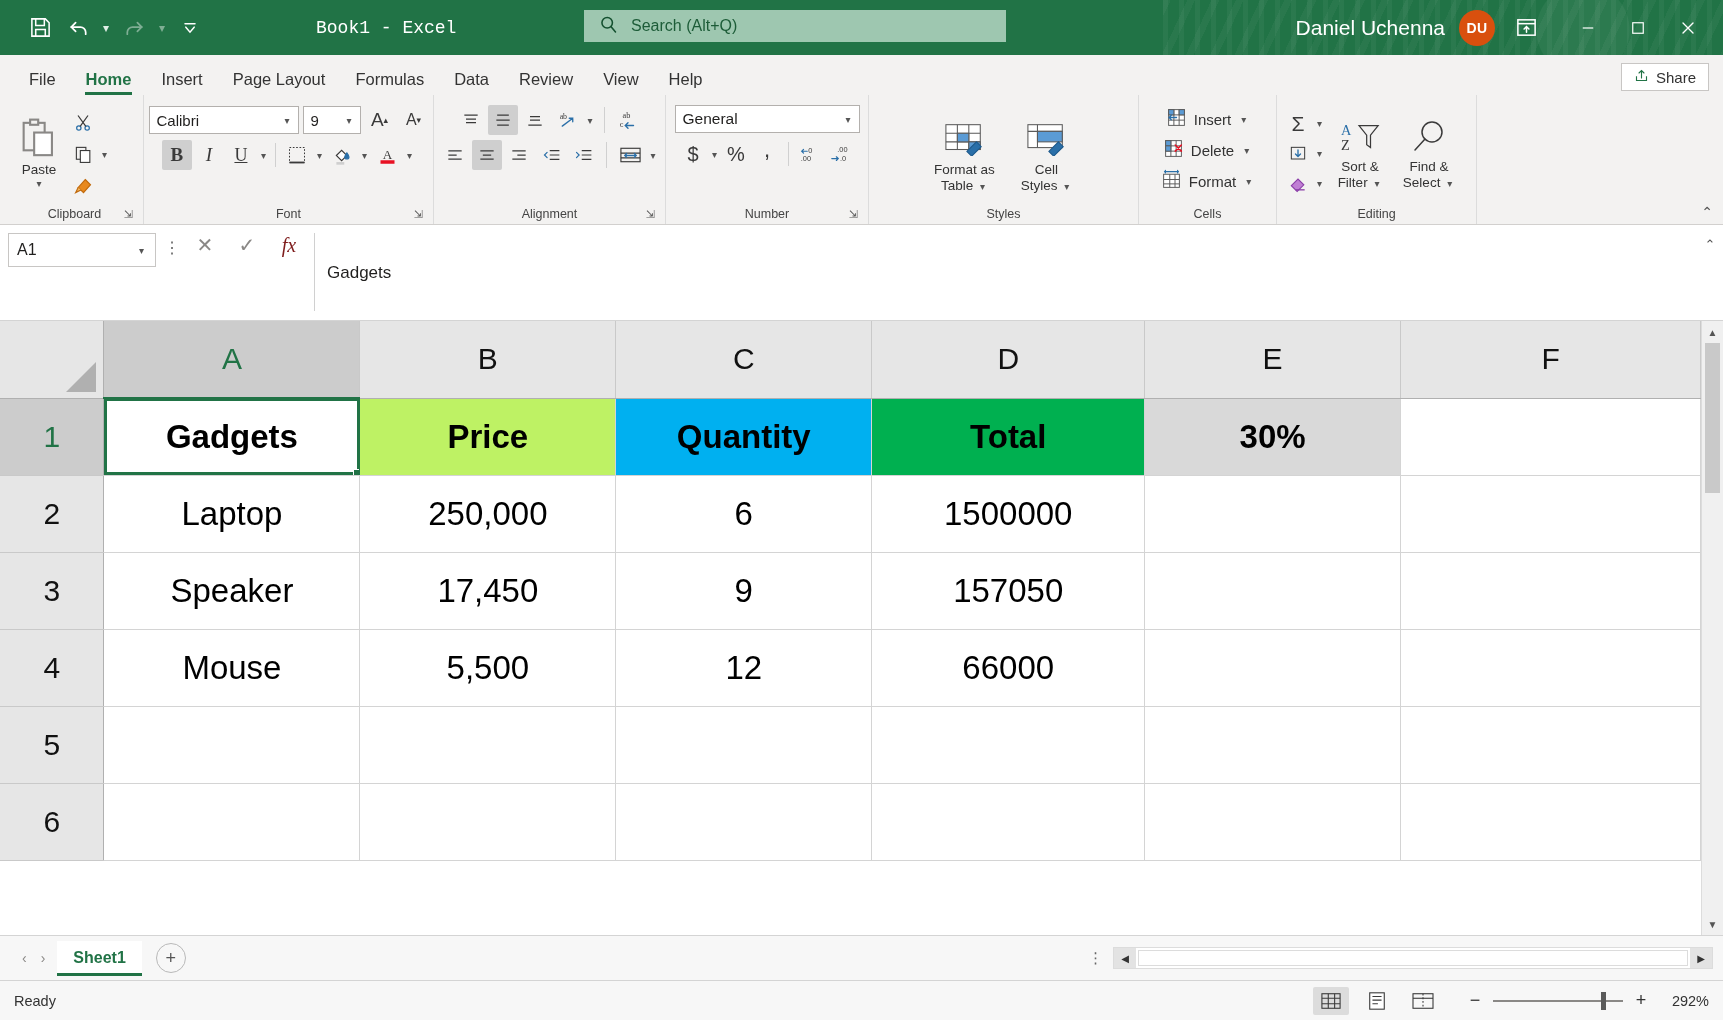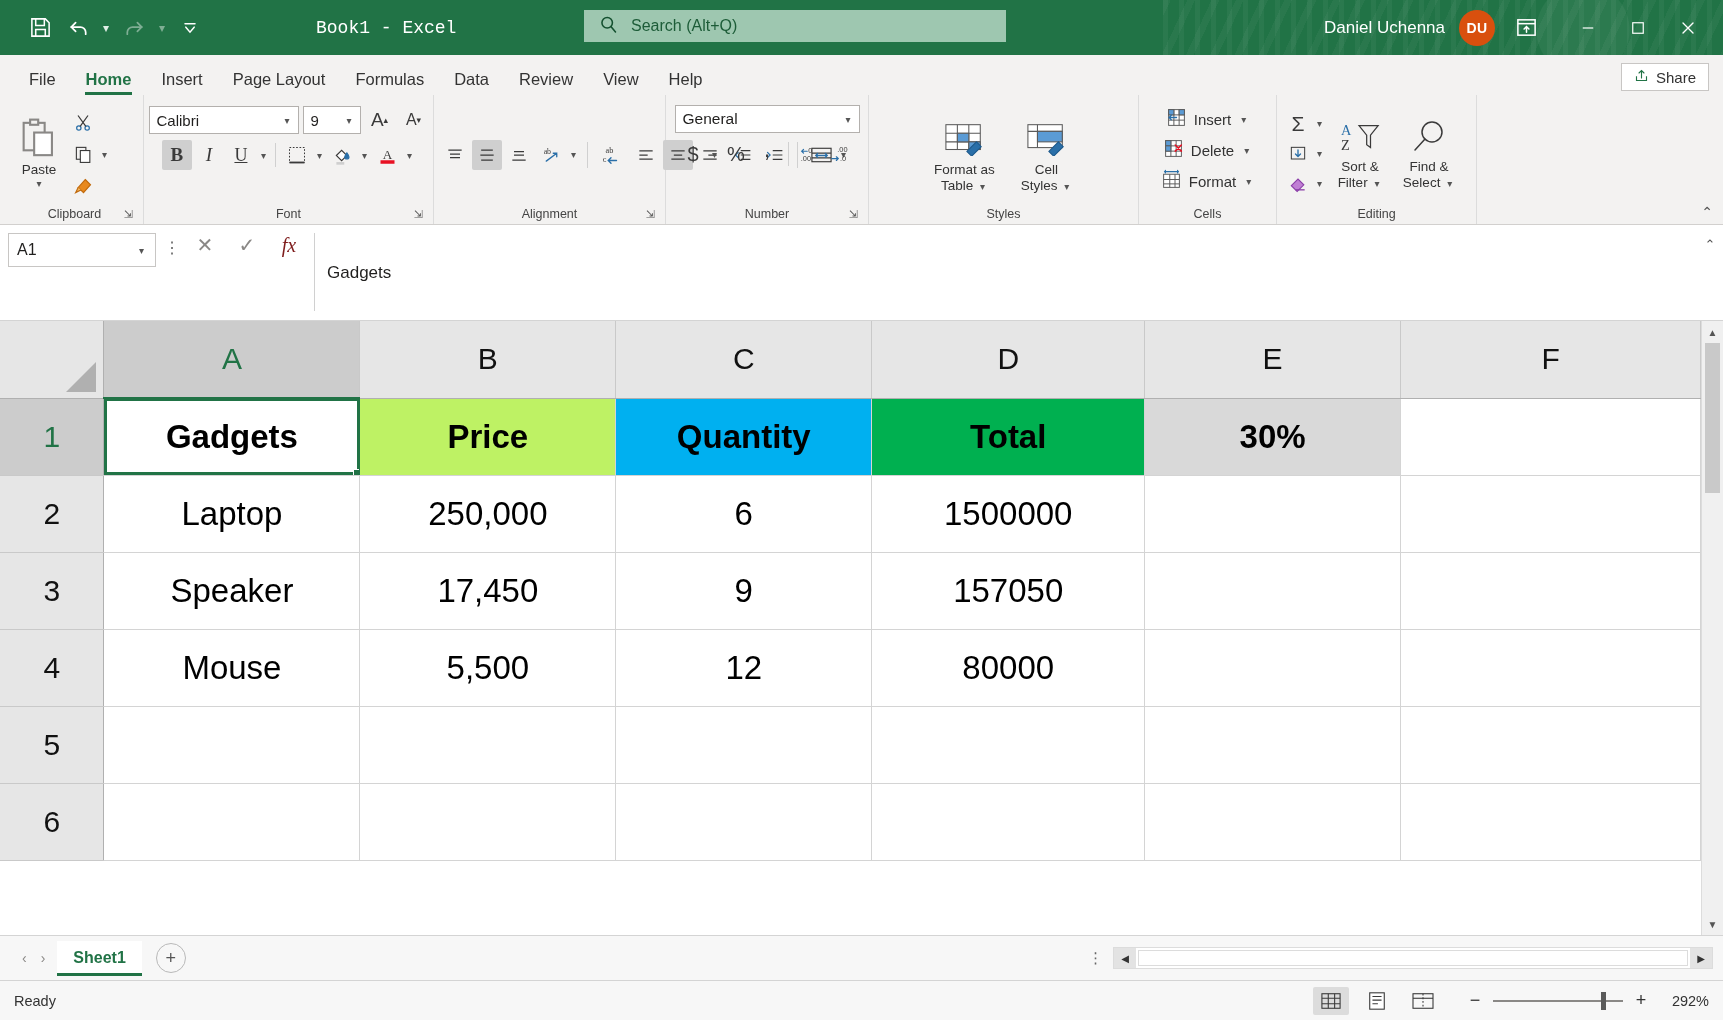--- a/index.html
+++ b/index.html
@@ -51,7 +51,7 @@
     margin-left: auto; display: flex; align-items: center; gap: 4px;
     padding-right: 12px; z-index: 2;
   }
-  .acct-name { color: #fff; font-size: 17px; margin-right: 10px; white-space: nowrap; }
+  .acct-name { color: #fff; font-size: 21px; margin-right: 10px; white-space: nowrap; }
   .avatar {
     width: 36px; height: 36px; border-radius: 50%; background: #d9500e; color: #fff;
     display: flex; align-items: center; justify-content: center;

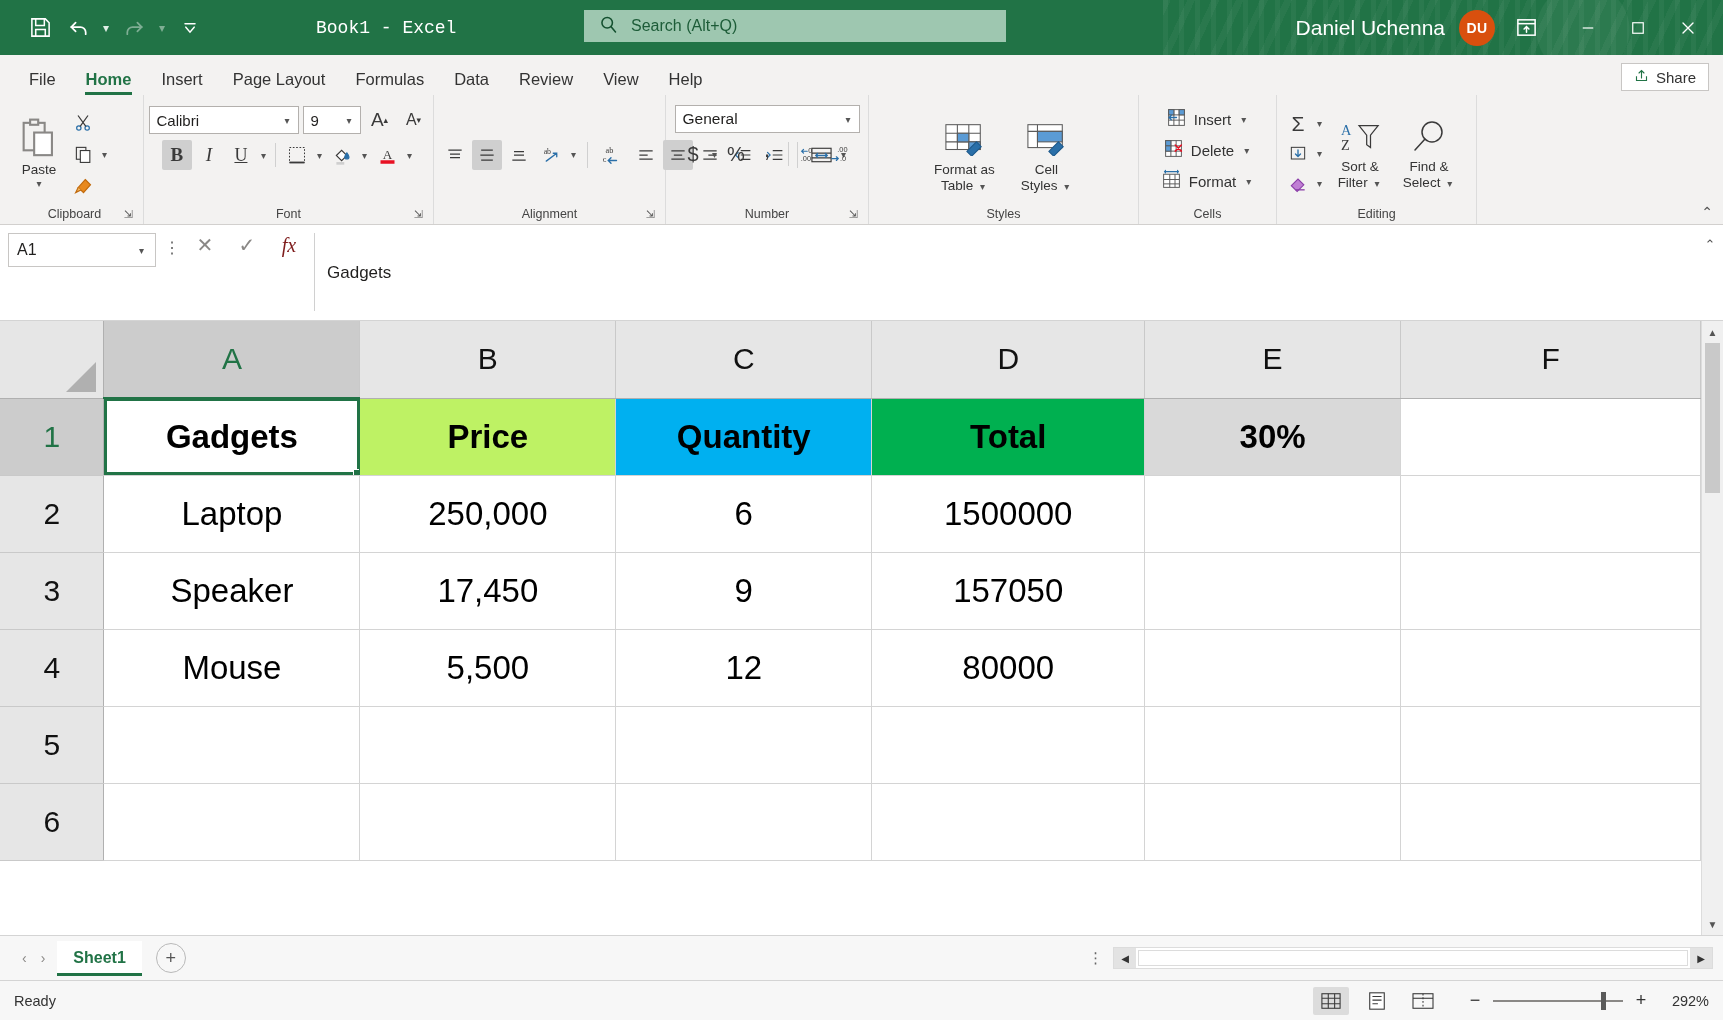--- a/index.html
+++ b/index.html
@@ -445,7 +445,7 @@
   </div>
 
   <div class="rgroup" style="width:232px">
-    <div class="rgroup-body" style="flex-direction:row;gap:5px;padding-top:6px">
+    <div class="rgroup-body" style="flex-direction:column;gap:5px;padding-top:6px">
       <div class="row" style="gap:2px">
         <div class="smallbtn">
           <svg width="20" height="18" viewBox="0 0 24 20" stroke="#3a3a3a" stroke-width="1.5">

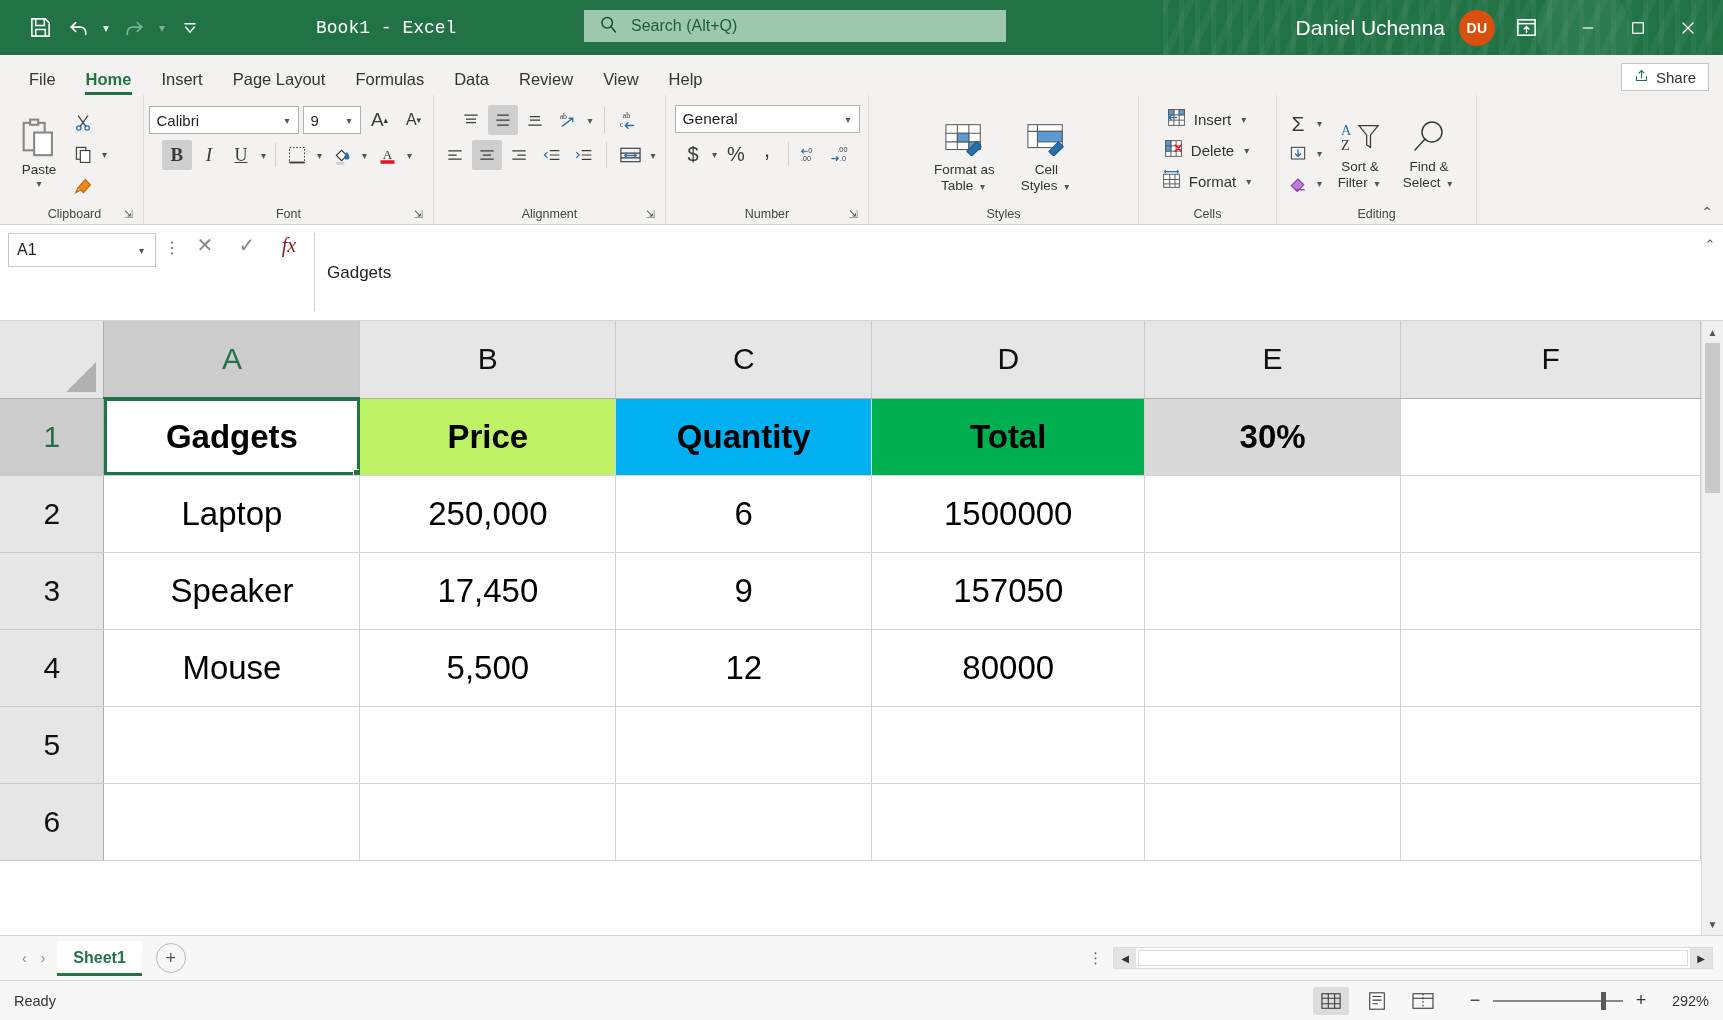--- a/index.html
+++ b/index.html
@@ -764,7 +764,7 @@
         <td class="cell">Mouse</td>
         <td class="cell">5,500</td>
         <td class="cell">12</td>
-        <td class="cell">80000</td>
+        <td class="cell">66000</td>
         <td class="cell"></td>
         <td class="cell"></td>
       </tr>

